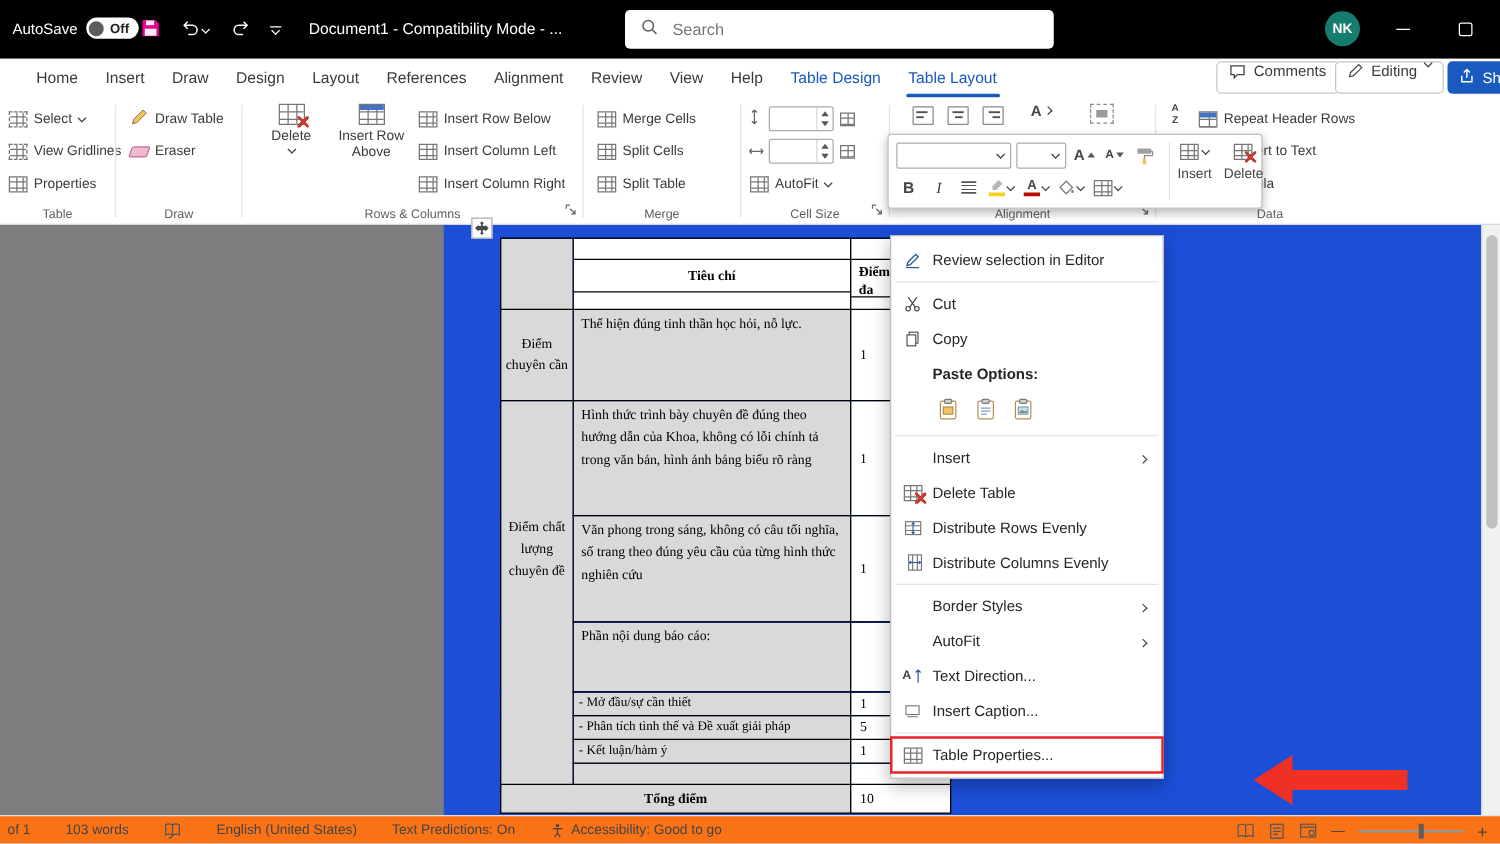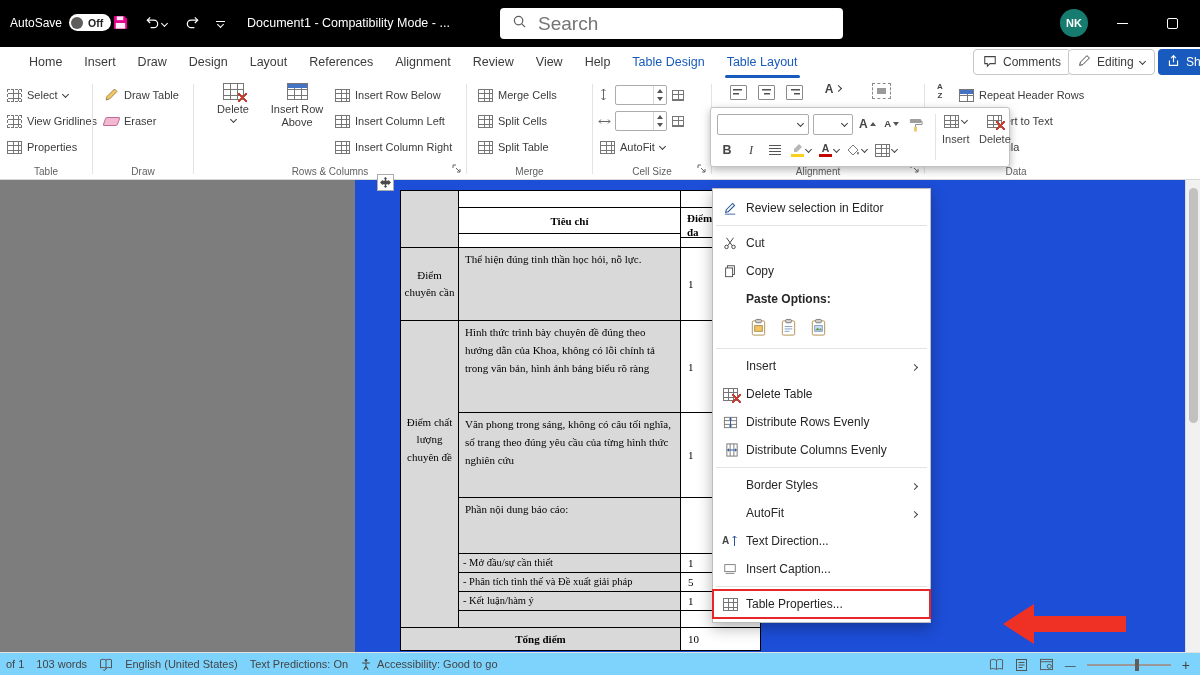--- a/index.html
+++ b/index.html
@@ -15,7 +15,7 @@
 .tb-ico{position:absolute;top:12px;width:28px;height:24px;display:flex;align-items:center;justify-content:center;gap:2px;background:none;border:none;color:#fff;cursor:pointer}
 .doc-title{position:absolute;left:247px;top:16px;font-size:12.5px;white-space:nowrap}
 .tb-search{position:absolute;left:500px;top:8px;width:343px;height:31px;background:#fff;border-radius:4px;display:flex;align-items:center;padding:0 12px;gap:9px}
-.tb-search input{border:none;outline:none;font-size:19px;color:#616161;width:280px;font-family:inherit;background:transparent}
+.tb-search input{border:none;outline:none;font-size:13px;color:#616161;width:280px;font-family:inherit;background:transparent}
 .avatar{position:absolute;left:1060px;top:9px;width:28px;height:28px;border-radius:50%;background:#177c70;color:#fff;font-size:11px;font-weight:bold;display:flex;align-items:center;justify-content:center}
 .win-btn{position:absolute;top:0;width:44px;height:47px;display:flex;align-items:center;justify-content:center;color:#fff;background:none;border:none;font-size:13px;cursor:pointer}
 .restore-glyph{width:11px;height:11px;border:1.3px solid #fff;border-radius:2px}

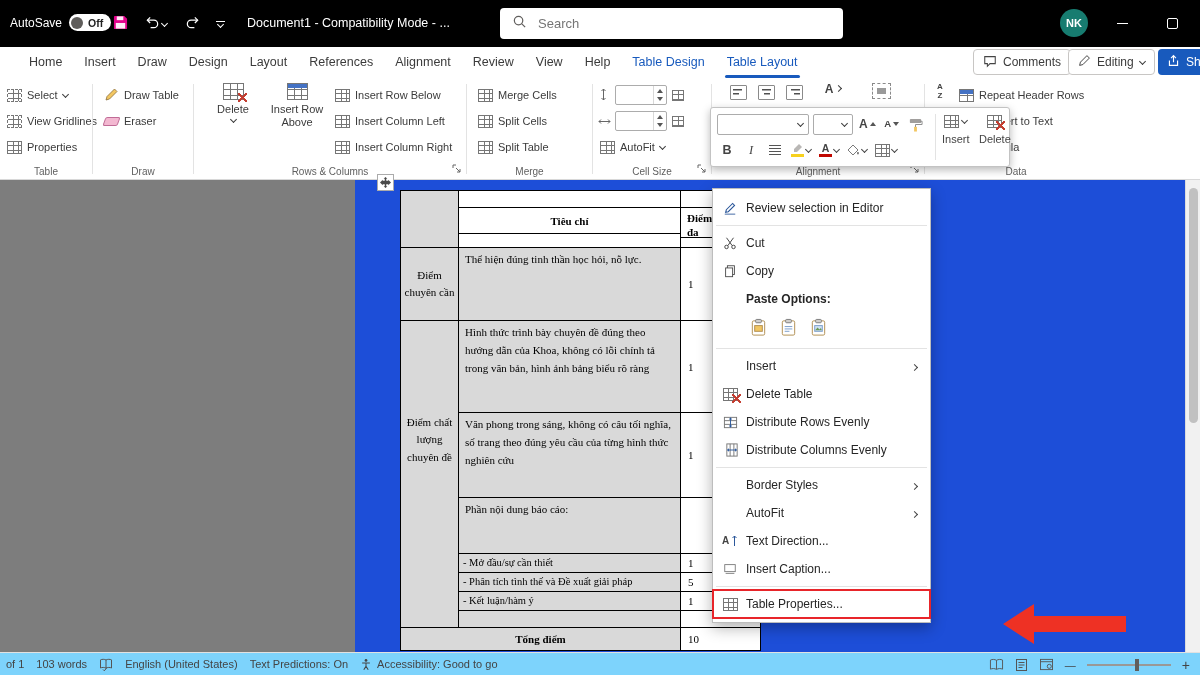--- a/index.html
+++ b/index.html
@@ -30,7 +30,7 @@
 .ttab.ctx{color:#185abd}
 .ttab.active{color:#185abd}
 .ttab.active::after{content:"";position:absolute;left:9px;right:9px;bottom:0;height:3px;background:#185abd;border-radius:2px}
-.pillbtn{position:absolute;top:2px;height:26px;border:1px solid #c8c6c4;border-radius:4px;background:#fff;display:flex;align-items:center;gap:6px;padding:0 9px;font-size:12px;color:#3b3b3b;cursor:pointer}
+.pillbtn{position:absolute;top:2px;height:26px;border:1px solid #c8c6c4;border-radius:4px;background:#fff;display:flex;gap:6px;padding:0 9px;font-size:12px;color:#3b3b3b;cursor:pointer}
 .sharebtn{position:absolute;left:1158px;top:2px;height:26px;width:60px;border:none;border-radius:4px;background:#185abd;color:#fff;display:flex;align-items:center;gap:6px;padding:0 9px;font-size:12px;cursor:pointer}
 
 

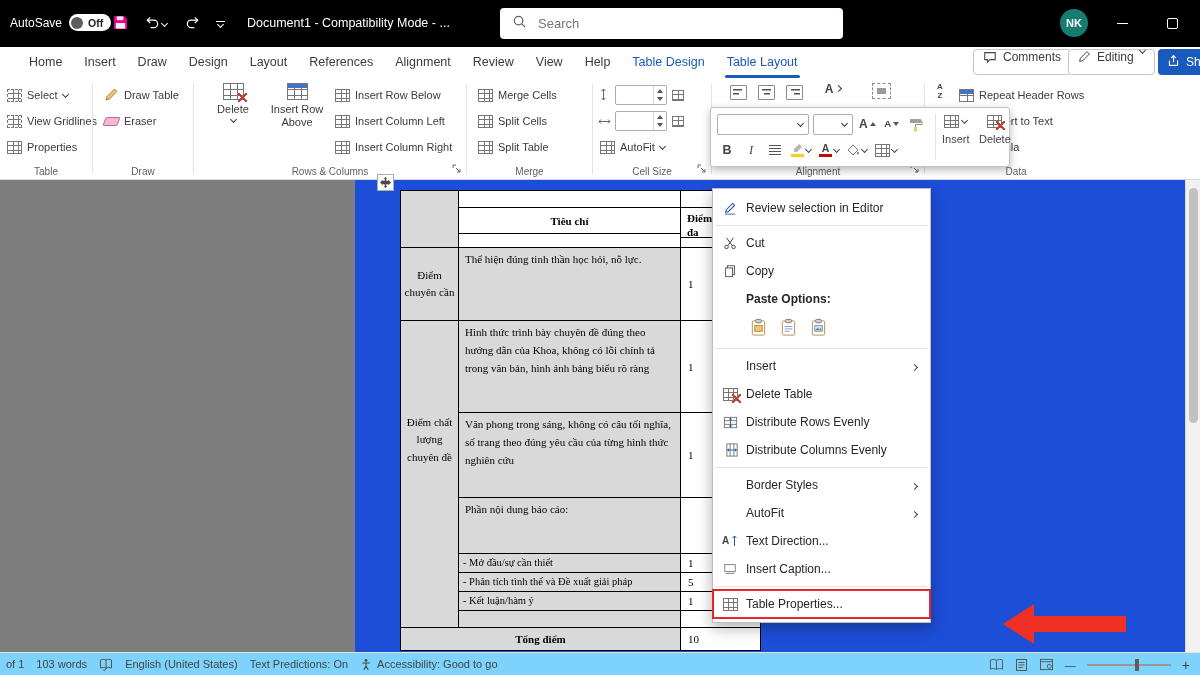--- a/index.html
+++ b/index.html
@@ -121,7 +121,7 @@
 .cm-hl{outline:2px solid #e8252a;outline-offset:-1px}
 
 
-.statusbar{position:absolute;left:0;top:652px;width:1200px;height:23px;background:#7dd3fc;border-top:1px solid #e1e1e1;display:flex;align-items:center;font-size:11px;color:#444;padding-left:6px;gap:12px}
+.statusbar{position:absolute;left:0;top:652px;width:1200px;height:23px;background:#f97316;border-top:1px solid #e1e1e1;display:flex;align-items:center;font-size:11px;color:#444;padding-left:6px;gap:28px}
 .sb-item{display:flex;align-items:center;gap:5px;white-space:nowrap;cursor:pointer}
 .sb-right{position:absolute;right:10px;top:0;height:23px;display:flex;align-items:center;gap:11px}
 .zoom-track{position:relative;width:84px;height:2px;background:#9a9896}

